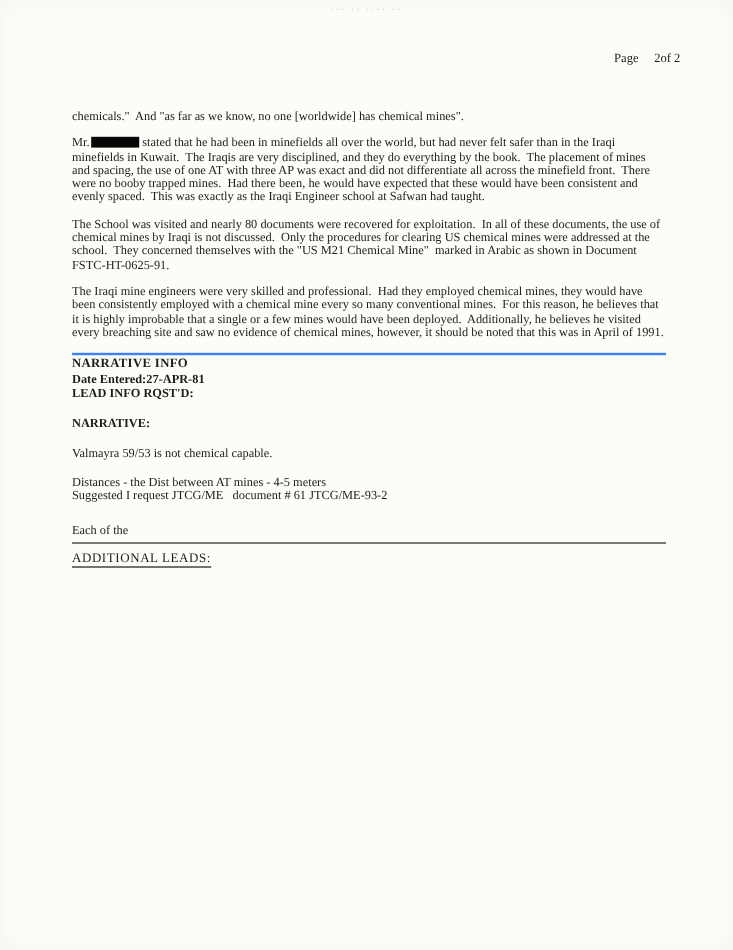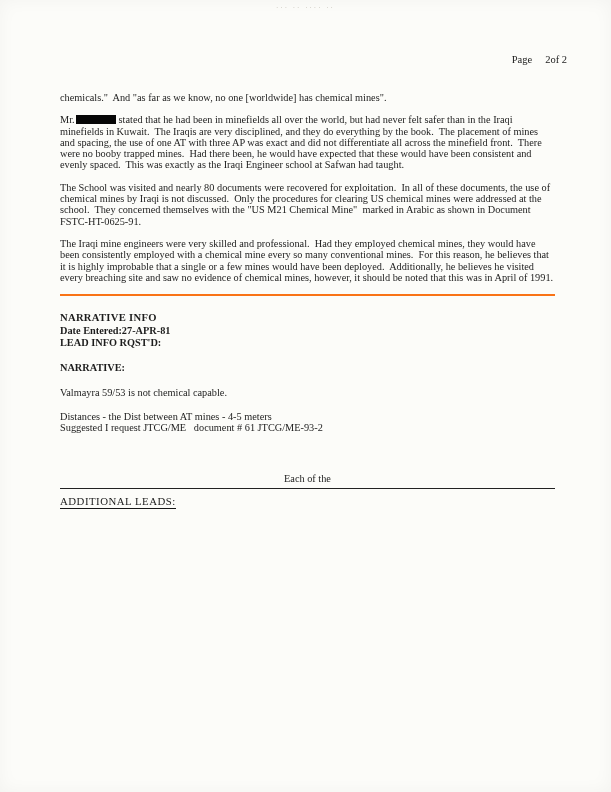--- a/index.html
+++ b/index.html
@@ -28,7 +28,7 @@
   }
   .page-header {
     position: absolute;
-    top: 54px;
+    top: 44px;
     right: 44px;
     font-size: 10.5px;
   }

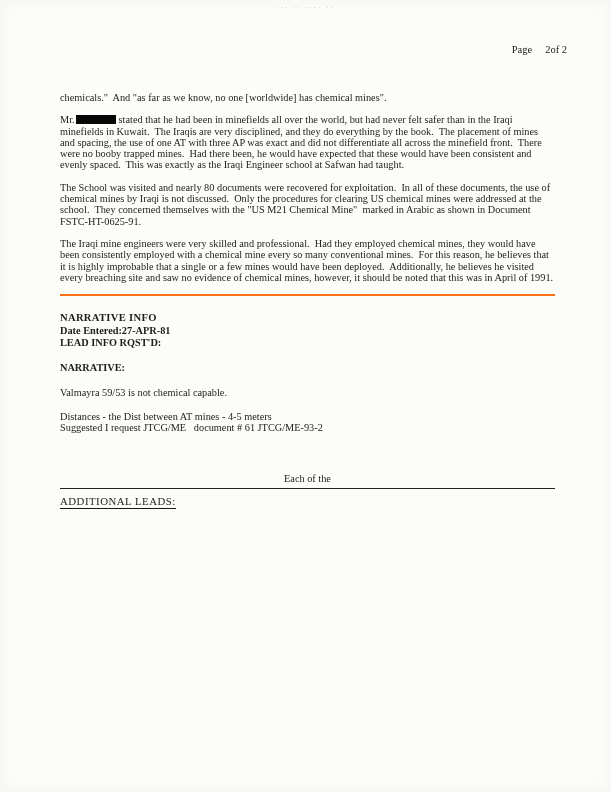--- a/index.html
+++ b/index.html
@@ -55,8 +55,8 @@
   }
   .narrative-section {
     margin-top: 9px;
-    border-top: 2px solid #f97316;
-    padding-top: 16px;
+    border-top: 2px solid #3b82f6;
+    padding-top: 2px;
   }
   .sec-heading {
     font-weight: bold;

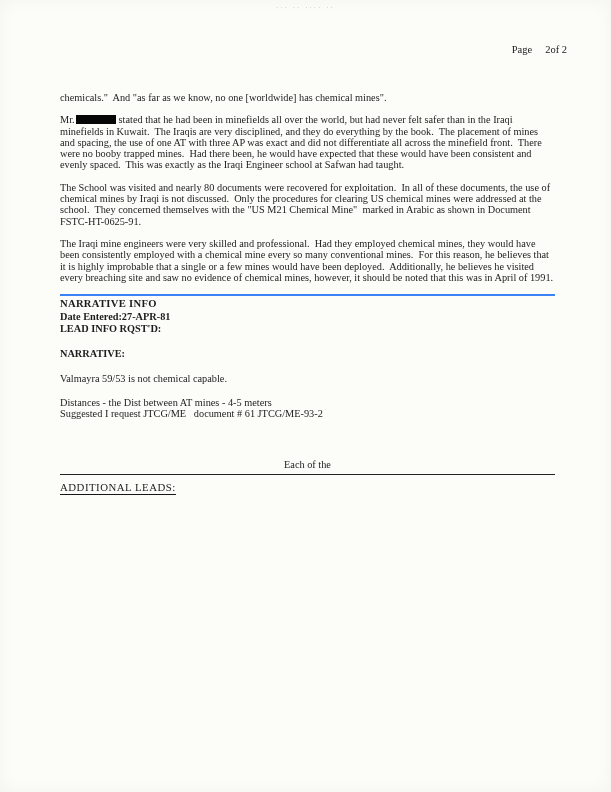--- a/index.html
+++ b/index.html
@@ -68,7 +68,7 @@
   .mt-sm  { margin-top: 2px; }
   .mt-lg  { margin-top: 14px; }
   .mt-blk { margin-top: 12px; }
-  .mt-xl  { margin-top: 40px; text-align: center; }
+  .mt-xl  { margin-top: 18px; }
   .section-divider {
     margin-top: 3px;
     border-top: 1.5px solid #222;

